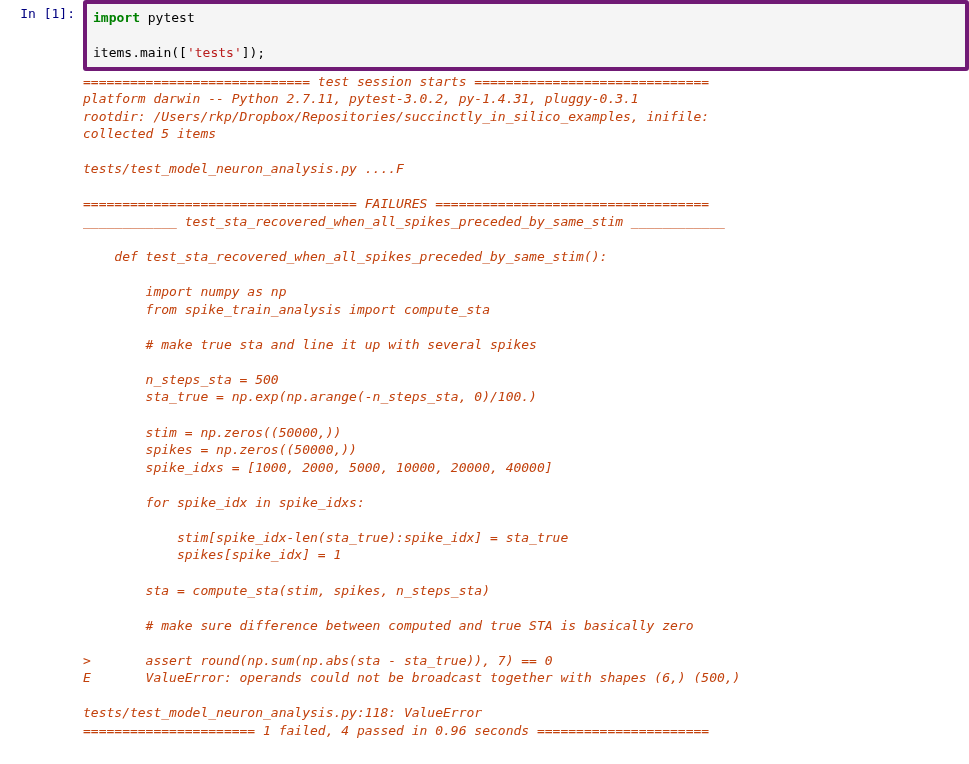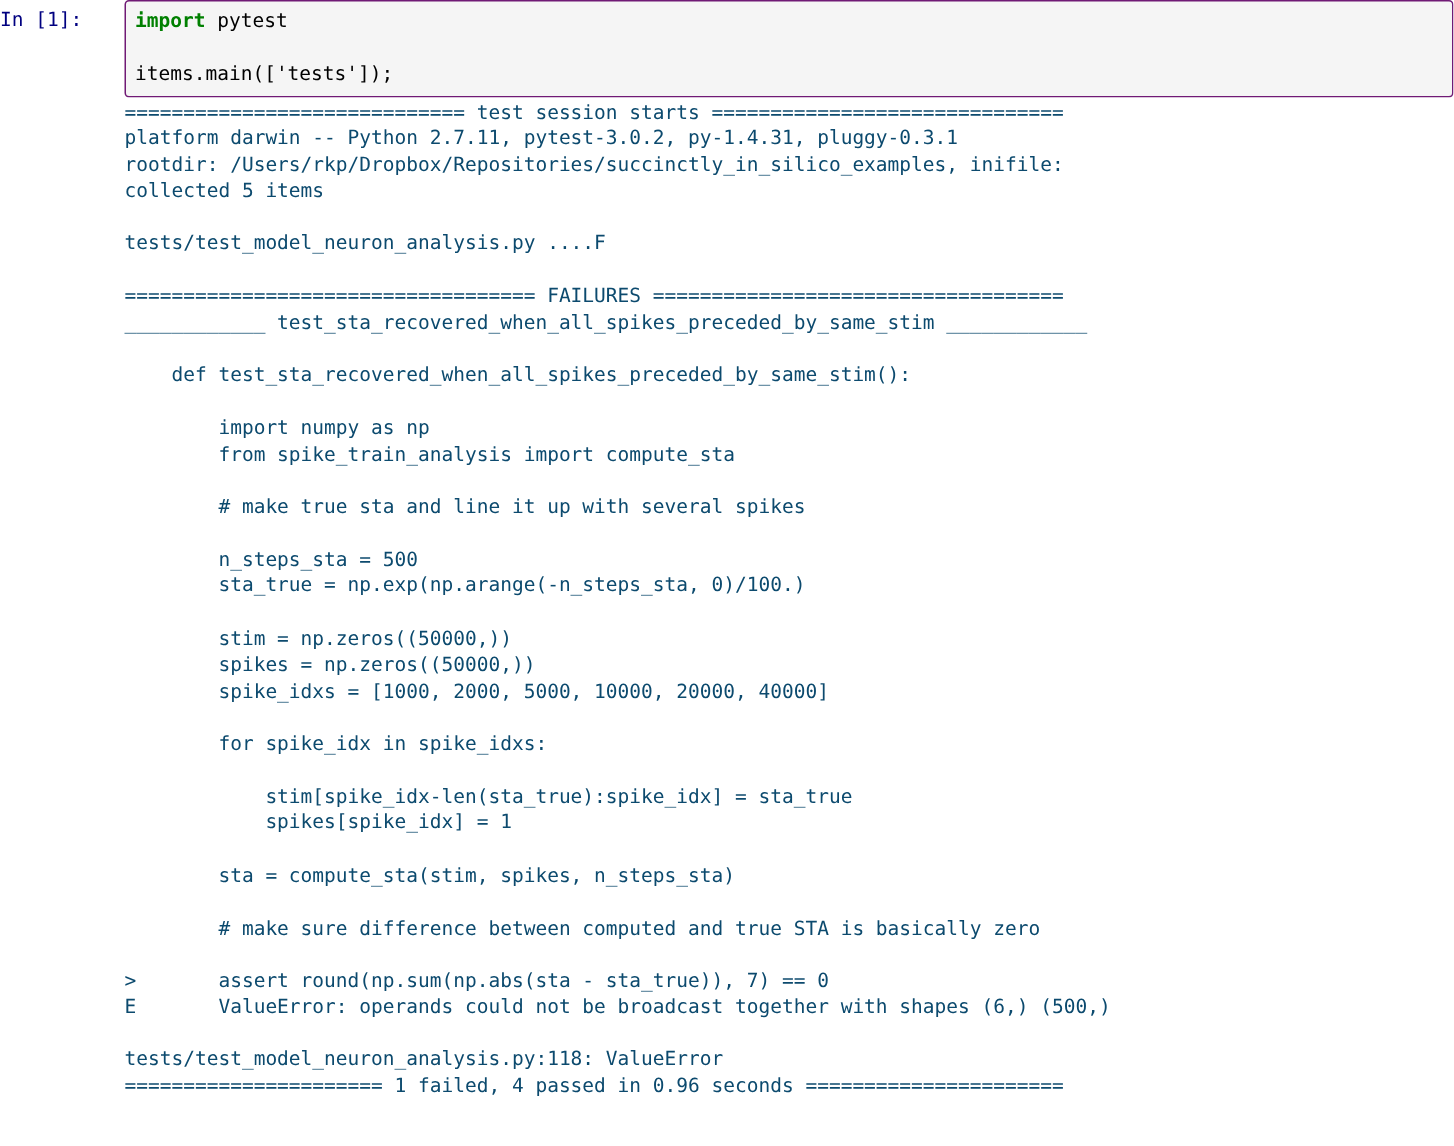--- a/index.html
+++ b/index.html
@@ -5,7 +5,7 @@
     * { box-sizing: border-box; margin: 0; padding: 0; }
     body { font-family: Menlo, Monaco, Consolas, "Lucida Console", monospace; font-size: 13px; background: #fff; color: #000; width: 969px; }
     .cell { display: flex; }
-    .prompt-col { width: 83px; padding: 6px 8px 0 0; flex-shrink: 0; color: #000080; font-weight: normal; font-family: Menlo, Monaco, monospace; font-size: 13px; }
+    .prompt-col { width: 83px; text-align: right; padding: 6px 8px 0 0; flex-shrink: 0; color: #000080; font-weight: normal; font-family: Menlo, Monaco, monospace; font-size: 13px; }
     .input-area { flex: 1; background: #f5f5f5; border: 1px solid #701a75; border-radius: 3px; padding: 5px 6px; }
     .output-area { flex: 1; background: #fff; padding: 2px 0 0 0; }
     pre { white-space: pre; font-family: Menlo, Monaco, Consolas, "Lucida Console", monospace; font-size: 13px; line-height: 1.35; }

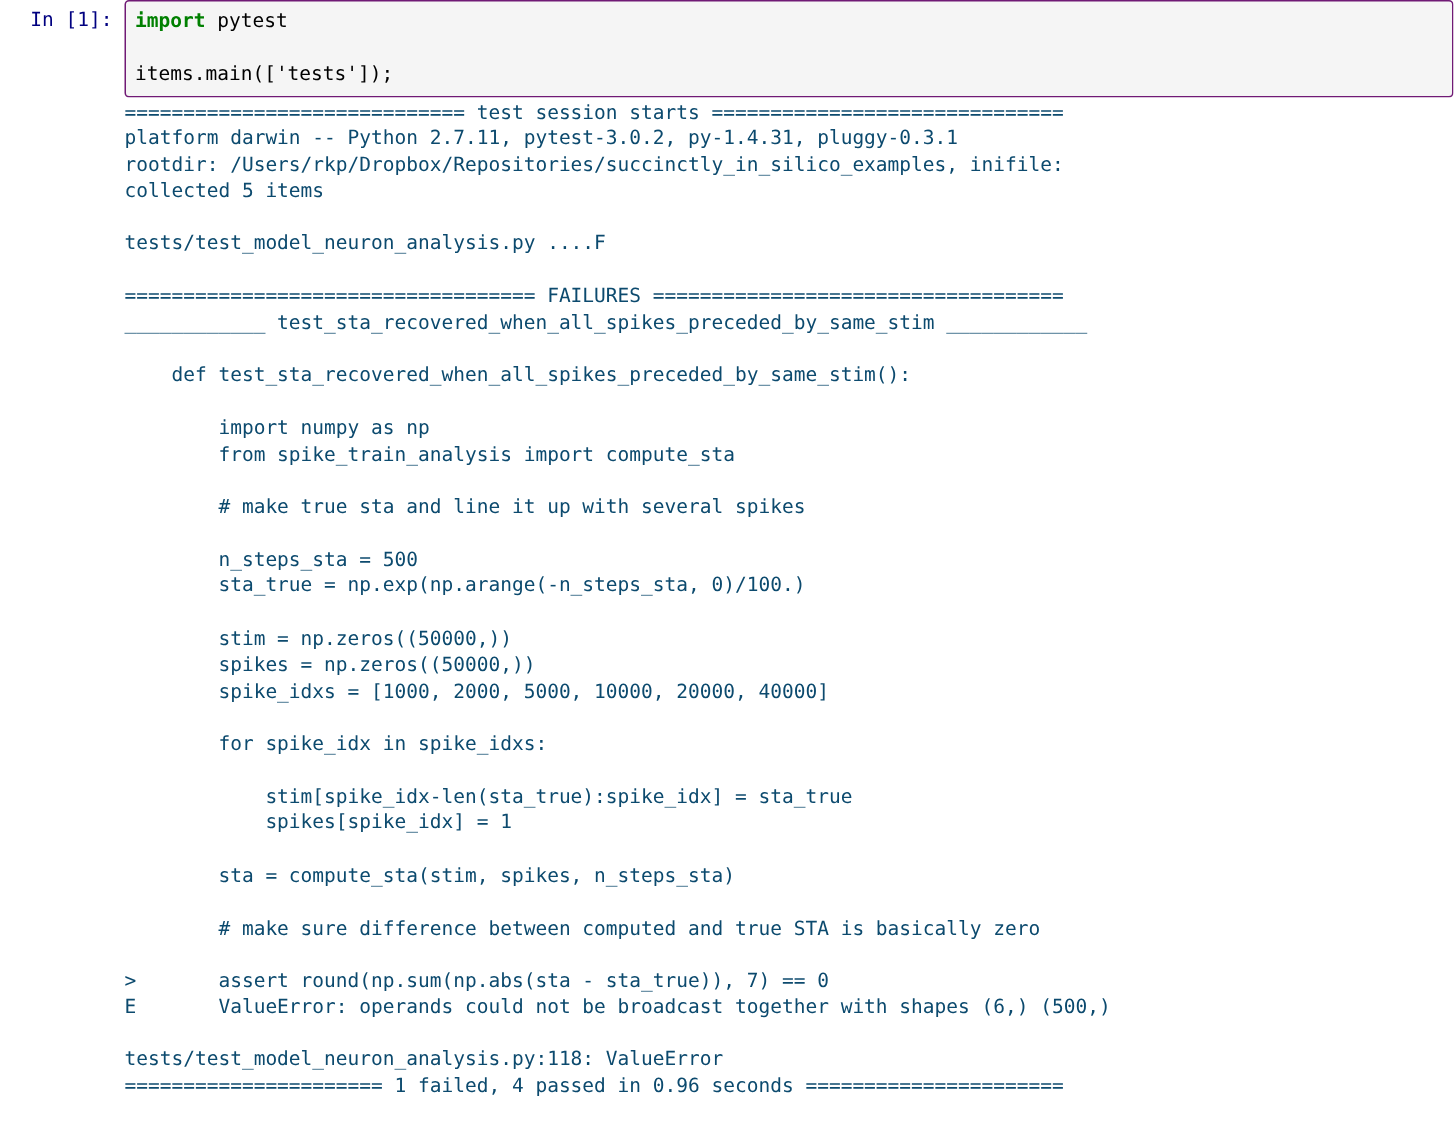--- a/index.html
+++ b/index.html
@@ -6,7 +6,7 @@
     body { font-family: Menlo, Monaco, Consolas, "Lucida Console", monospace; font-size: 13px; background: #fff; color: #000; width: 969px; }
     .cell { display: flex; }
     .prompt-col { width: 83px; text-align: right; padding: 6px 8px 0 0; flex-shrink: 0; color: #000080; font-weight: normal; font-family: Menlo, Monaco, monospace; font-size: 13px; }
-    .input-area { flex: 1; background: #f5f5f5; border: 1px solid #701a75; border-radius: 3px; padding: 5px 6px; }
+    .input-area { flex: 1; background: #f5f5f5; border: 4px solid #701a75; border-radius: 3px; padding: 5px 6px; }
     .output-area { flex: 1; background: #fff; padding: 2px 0 0 0; }
     pre { white-space: pre; font-family: Menlo, Monaco, Consolas, "Lucida Console", monospace; font-size: 13px; line-height: 1.35; }
     .kw { color: #008000; font-weight: bold; }

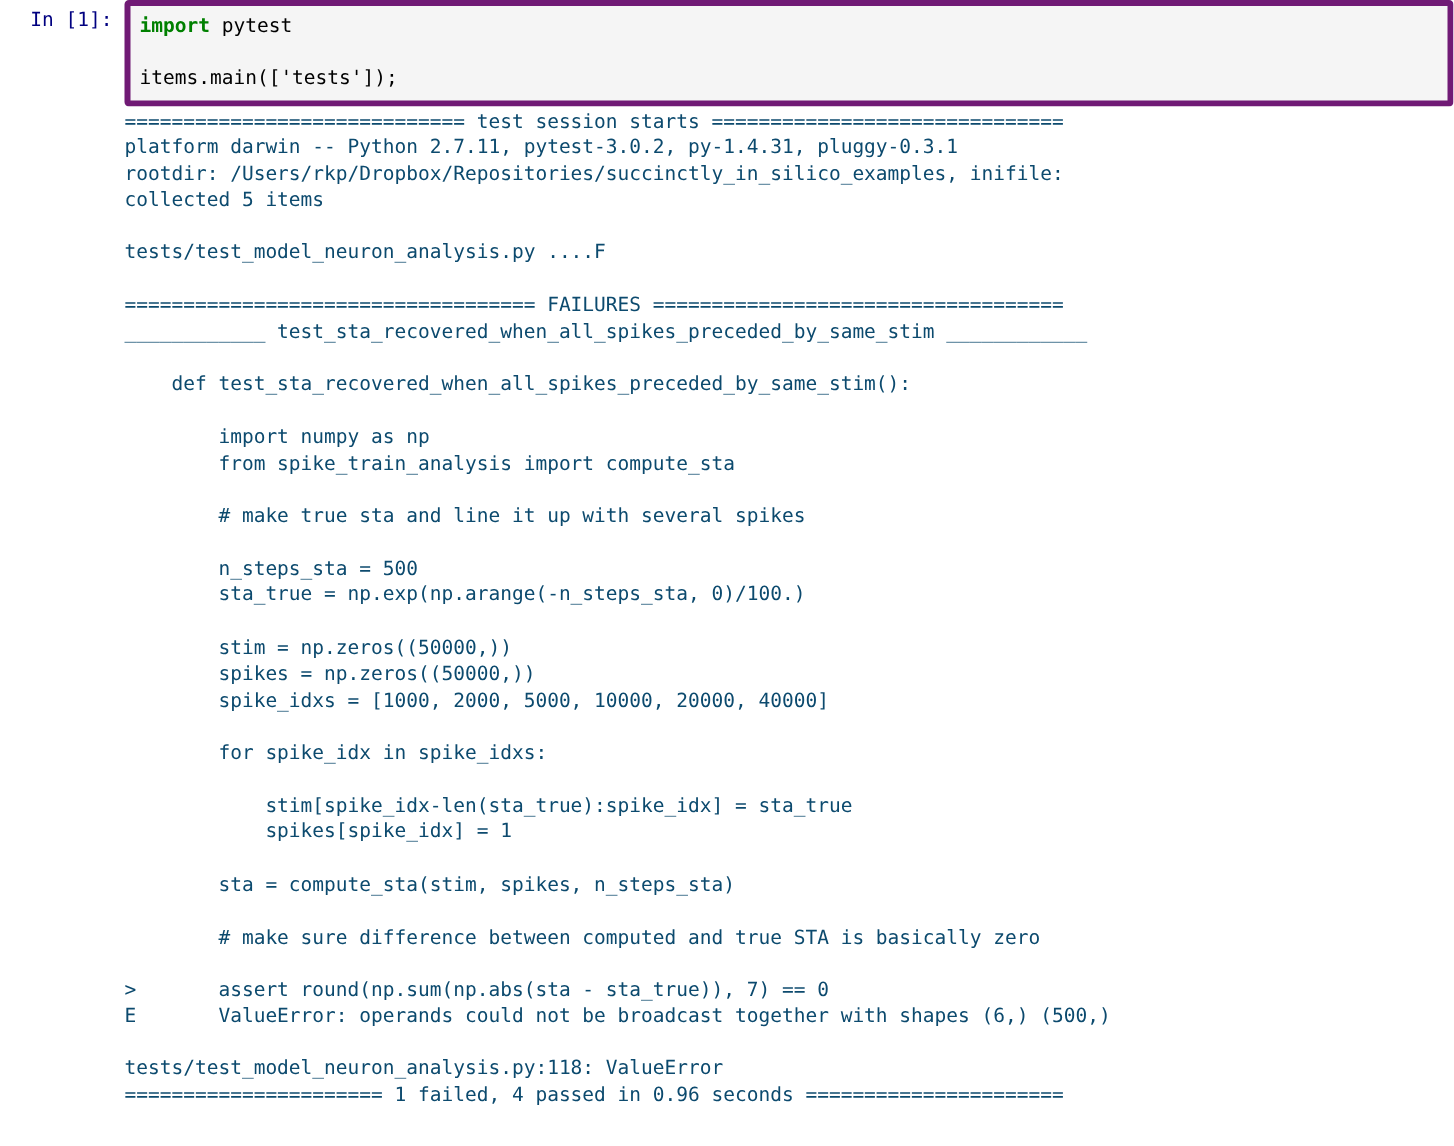--- a/index.html
+++ b/index.html
@@ -10,7 +10,7 @@
     .output-area { flex: 1; background: #fff; padding: 2px 0 0 0; }
     pre { white-space: pre; font-family: Menlo, Monaco, Consolas, "Lucida Console", monospace; font-size: 13px; line-height: 1.35; }
     .kw { color: #008000; font-weight: bold; }
-    .str { color: #000000; }
+    .str { color: #b91c1c; }
     .code-line { line-height: 1.35; }
     .output pre { color: #0c4a6e; }
   </style>

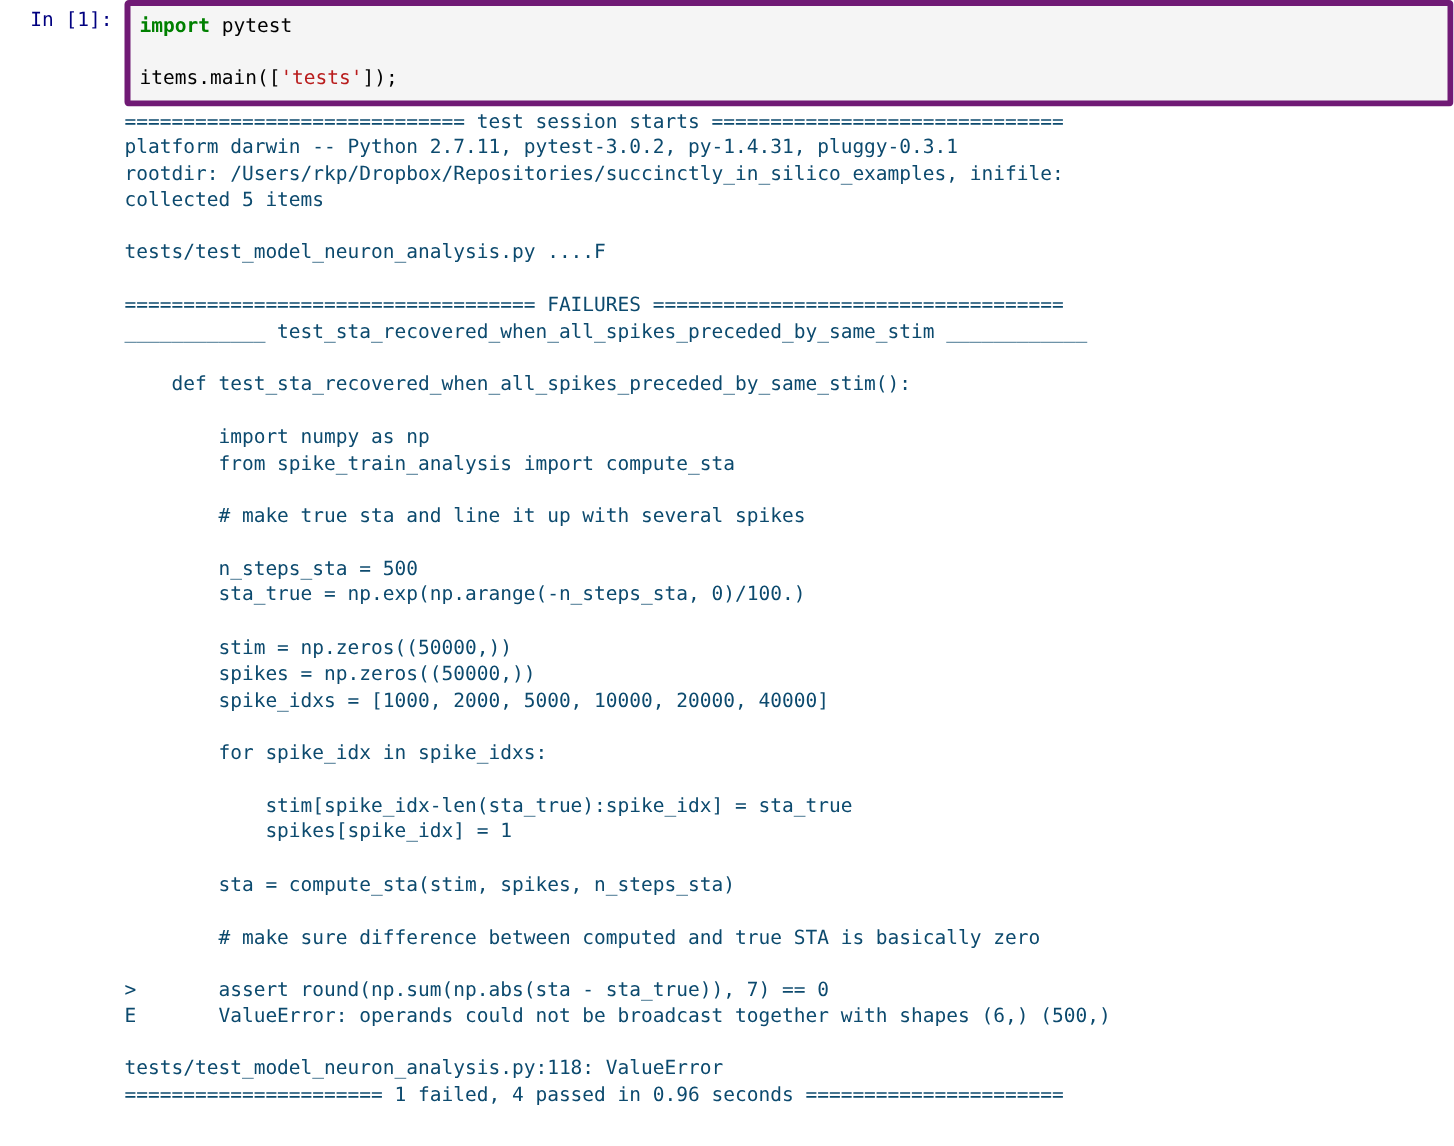--- a/index.html
+++ b/index.html
@@ -12,7 +12,7 @@
     .kw { color: #008000; font-weight: bold; }
     .str { color: #b91c1c; }
     .code-line { line-height: 1.35; }
-    .output pre { color: #0c4a6e; }
+    .output pre { color: #c2410c; font-style: italic; }
   </style>
 </head>
 <body>

